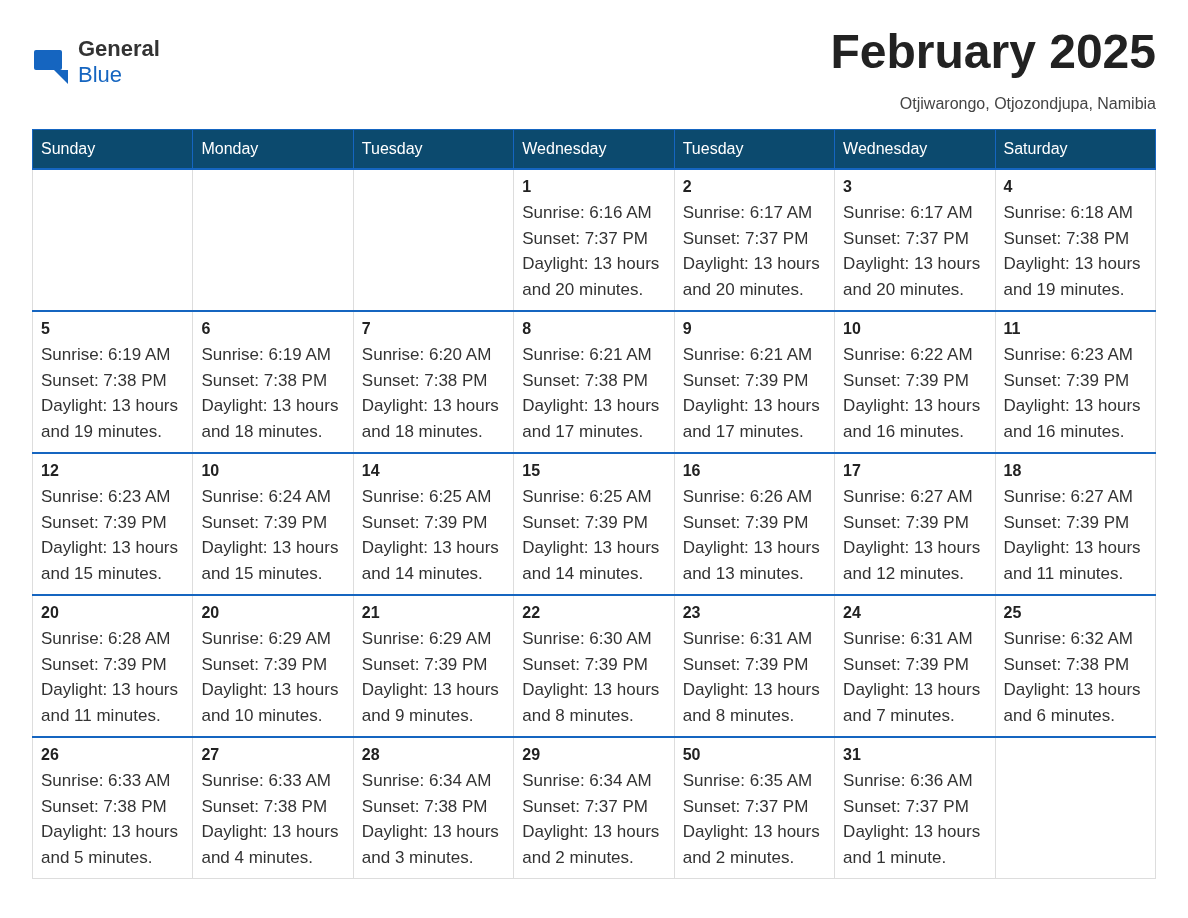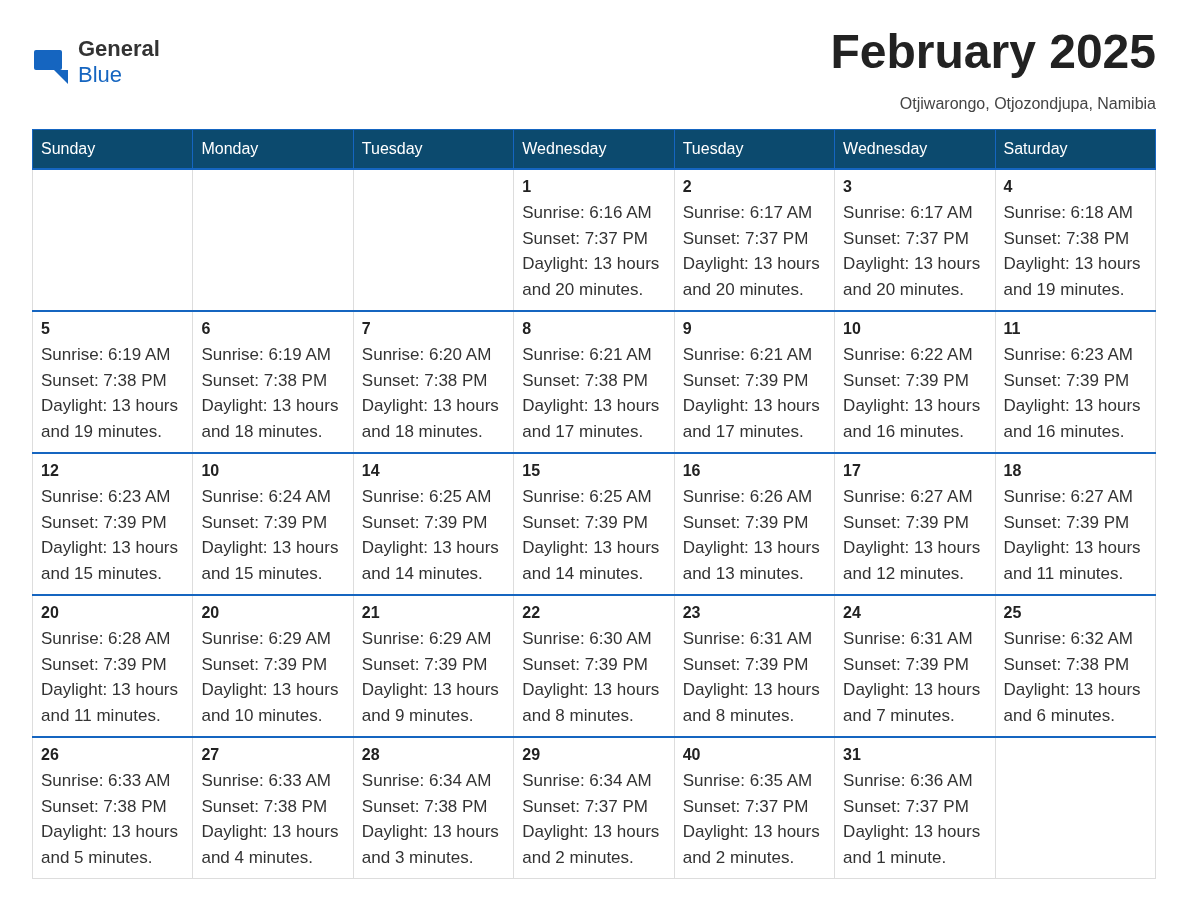--- a/index.html
+++ b/index.html
@@ -253,7 +253,7 @@
           <div class="day-info">Sunrise: 6:34 AM<br>Sunset: 7:37 PM<br>Daylight: 13 hours and 2 minutes.</div>
         </td>
         <td>
-          <div class="day-number">40</div>
+          <div class="day-number">50</div>
           <div class="day-info">Sunrise: 6:35 AM<br>Sunset: 7:37 PM<br>Daylight: 13 hours and 2 minutes.</div>
         </td>
         <td>

